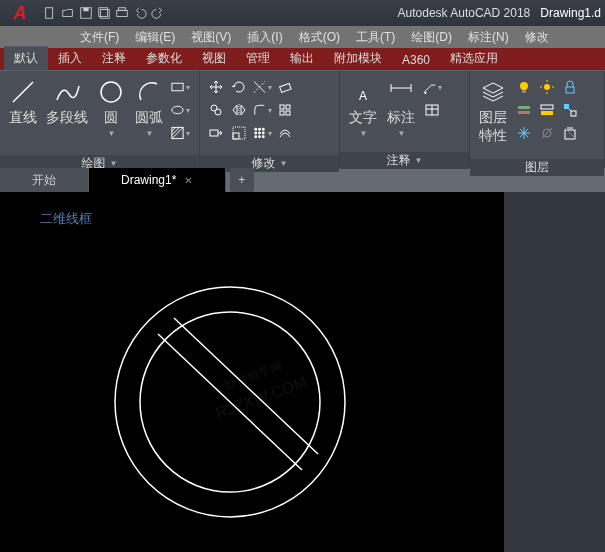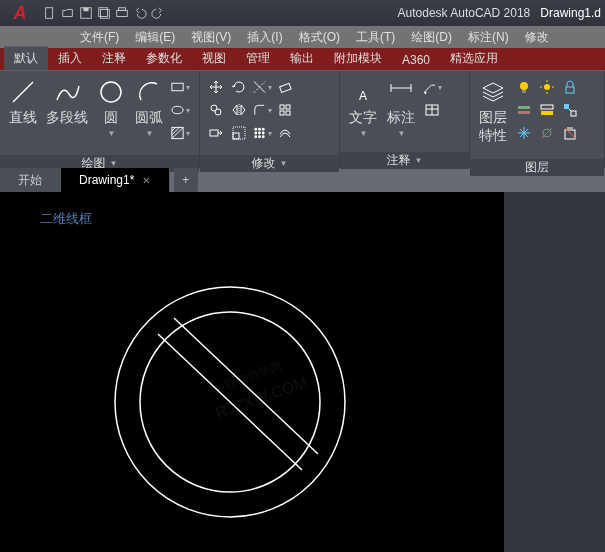--- a/index.html
+++ b/index.html
@@ -30,7 +30,7 @@
 .sbtn svg{width:16px;height:16px}
 .dd{font-size:8px;color:#aaa;margin-left:1px}
 .doctabs{height:24px;background:#666a72;display:flex;align-items:center}
-.dtab{height:24px;padding:0 18px;display:flex;align-items:center;color:#ccc;border-right:1px solid #555;background:#4a4e56;position:relative}
+.dtab{height:24px;padding:0 32px;display:flex;align-items:center;color:#ccc;border-right:1px solid #555;background:#4a4e56;position:relative}
 .dtab.active{background:#000;color:#fff}
 .dtab .x{margin-left:8px;color:#888;font-size:10px}
 .newt{width:24px;height:24px;display:flex;align-items:center;justify-content:center;color:#ccc;background:#4a4e56;border-radius:2px;margin-left:4px}

